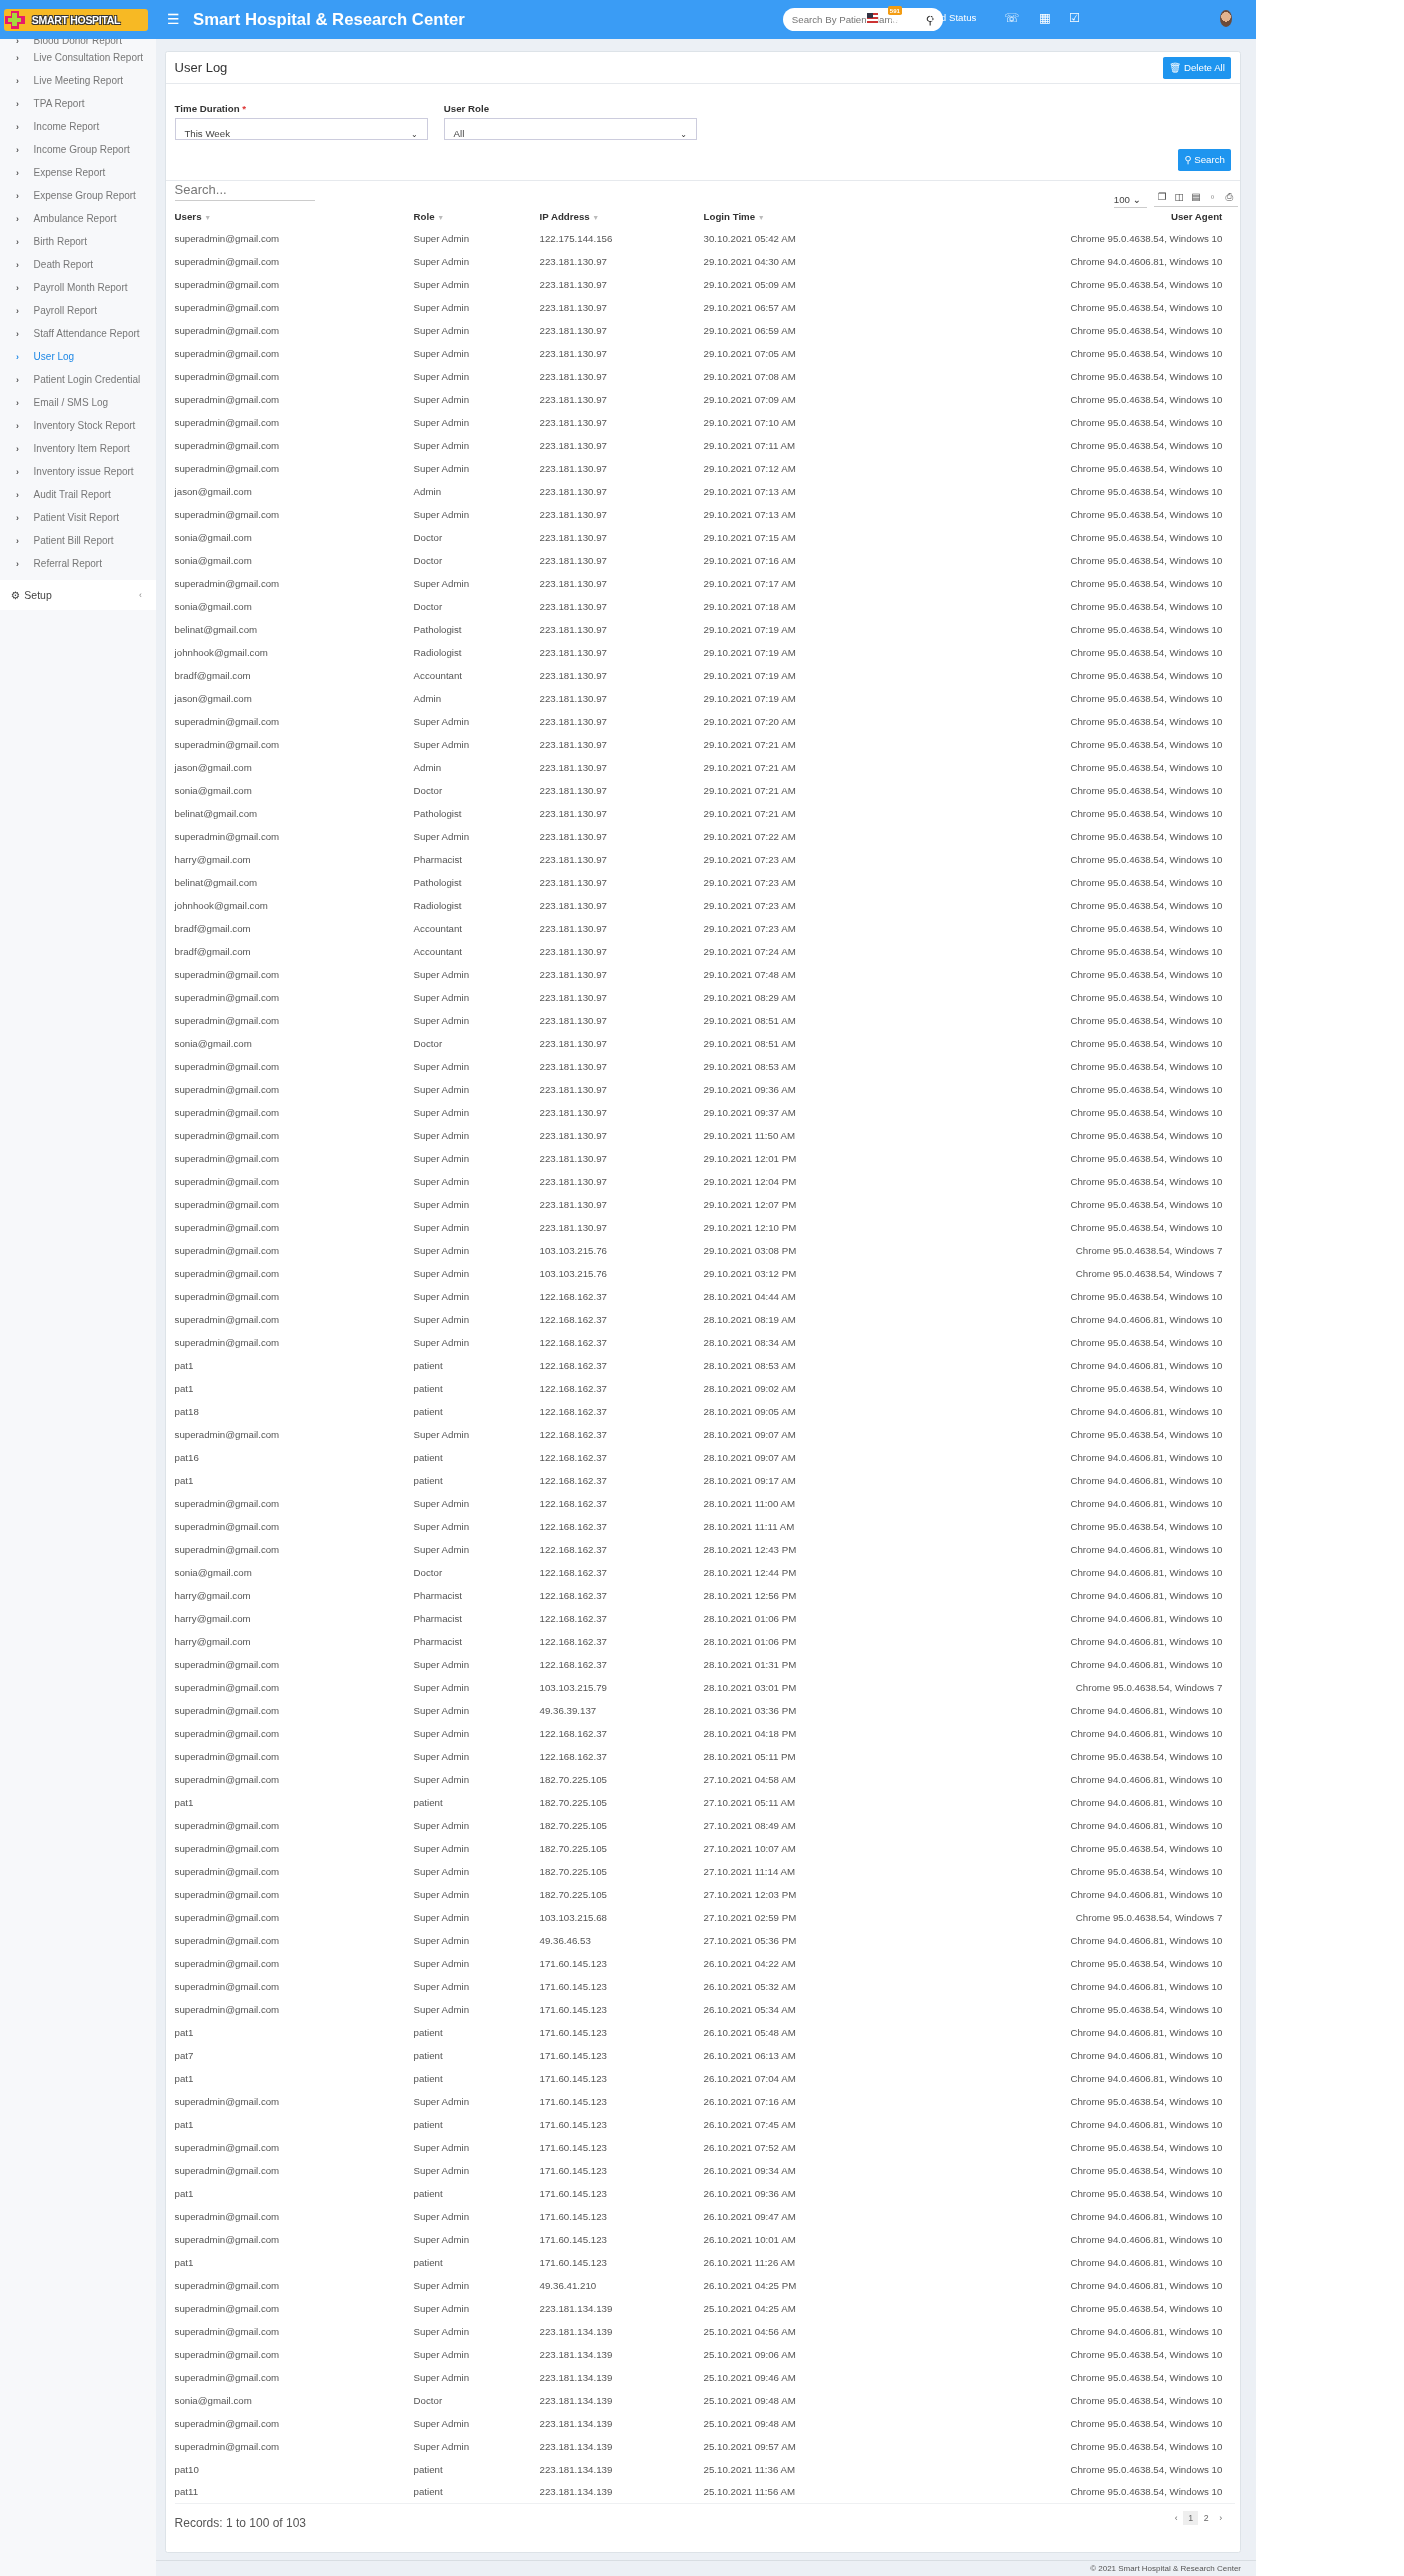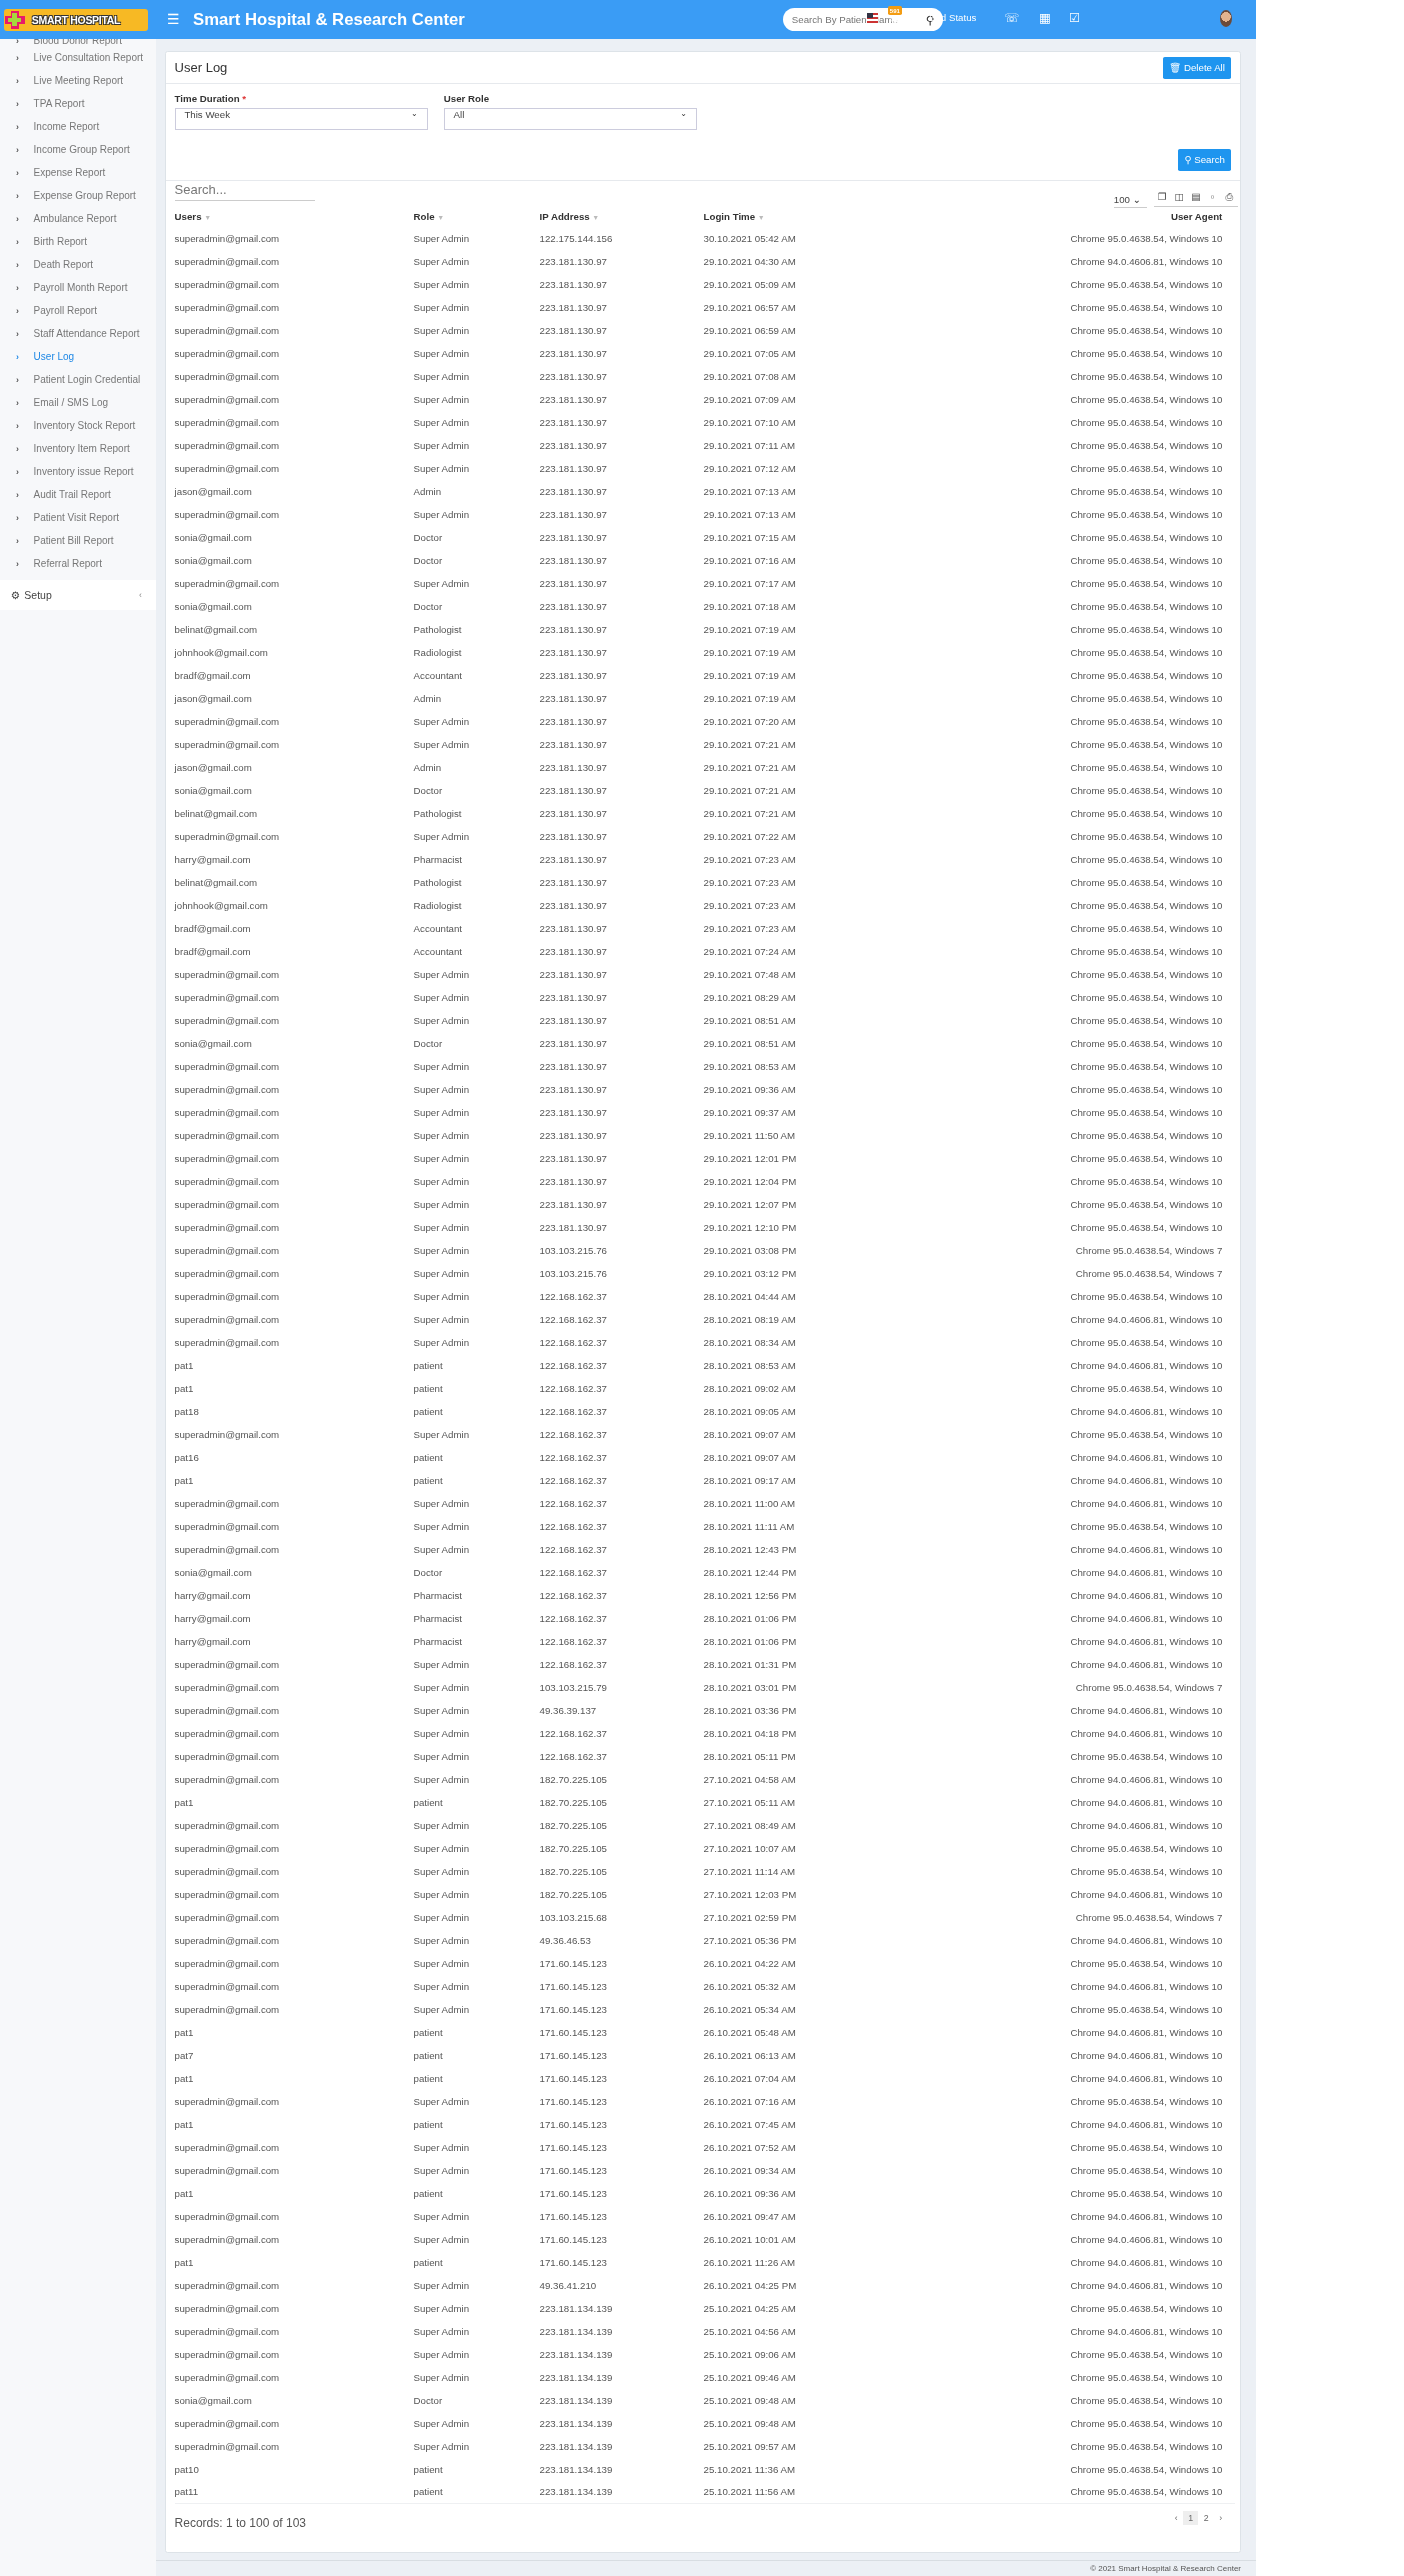--- a/index.html
+++ b/index.html
@@ -44,7 +44,7 @@
   .boxhead .btn { margin-left: auto; }
   .filters { height: 97px; border-bottom: 0.9px solid #e6e9ed; position: relative; padding: 8.8px 8.8px; }
   .fgroup { position: absolute; top: 8.8px; width: 253px; }
-  .fgroup label { font-size: 9.7px; color: #333; font-weight: bold; display: block; margin-bottom: 4.4px; }
+  .fgroup label { font-size: 9.7px; color: #333; font-weight: bold; display: block; margin-bottom: 4.4px; margin-top: 10px; }
   .fgroup label .req { color: #d33; }
   .fsel { height: 22px; border: 0.9px solid #ccd; display: flex; align-items: flex-start; padding: 0 8.8px; font-size: 9.7px; color: #444; }
   .fsel .car { margin-left: auto; font-size: 8px; color: #333; }

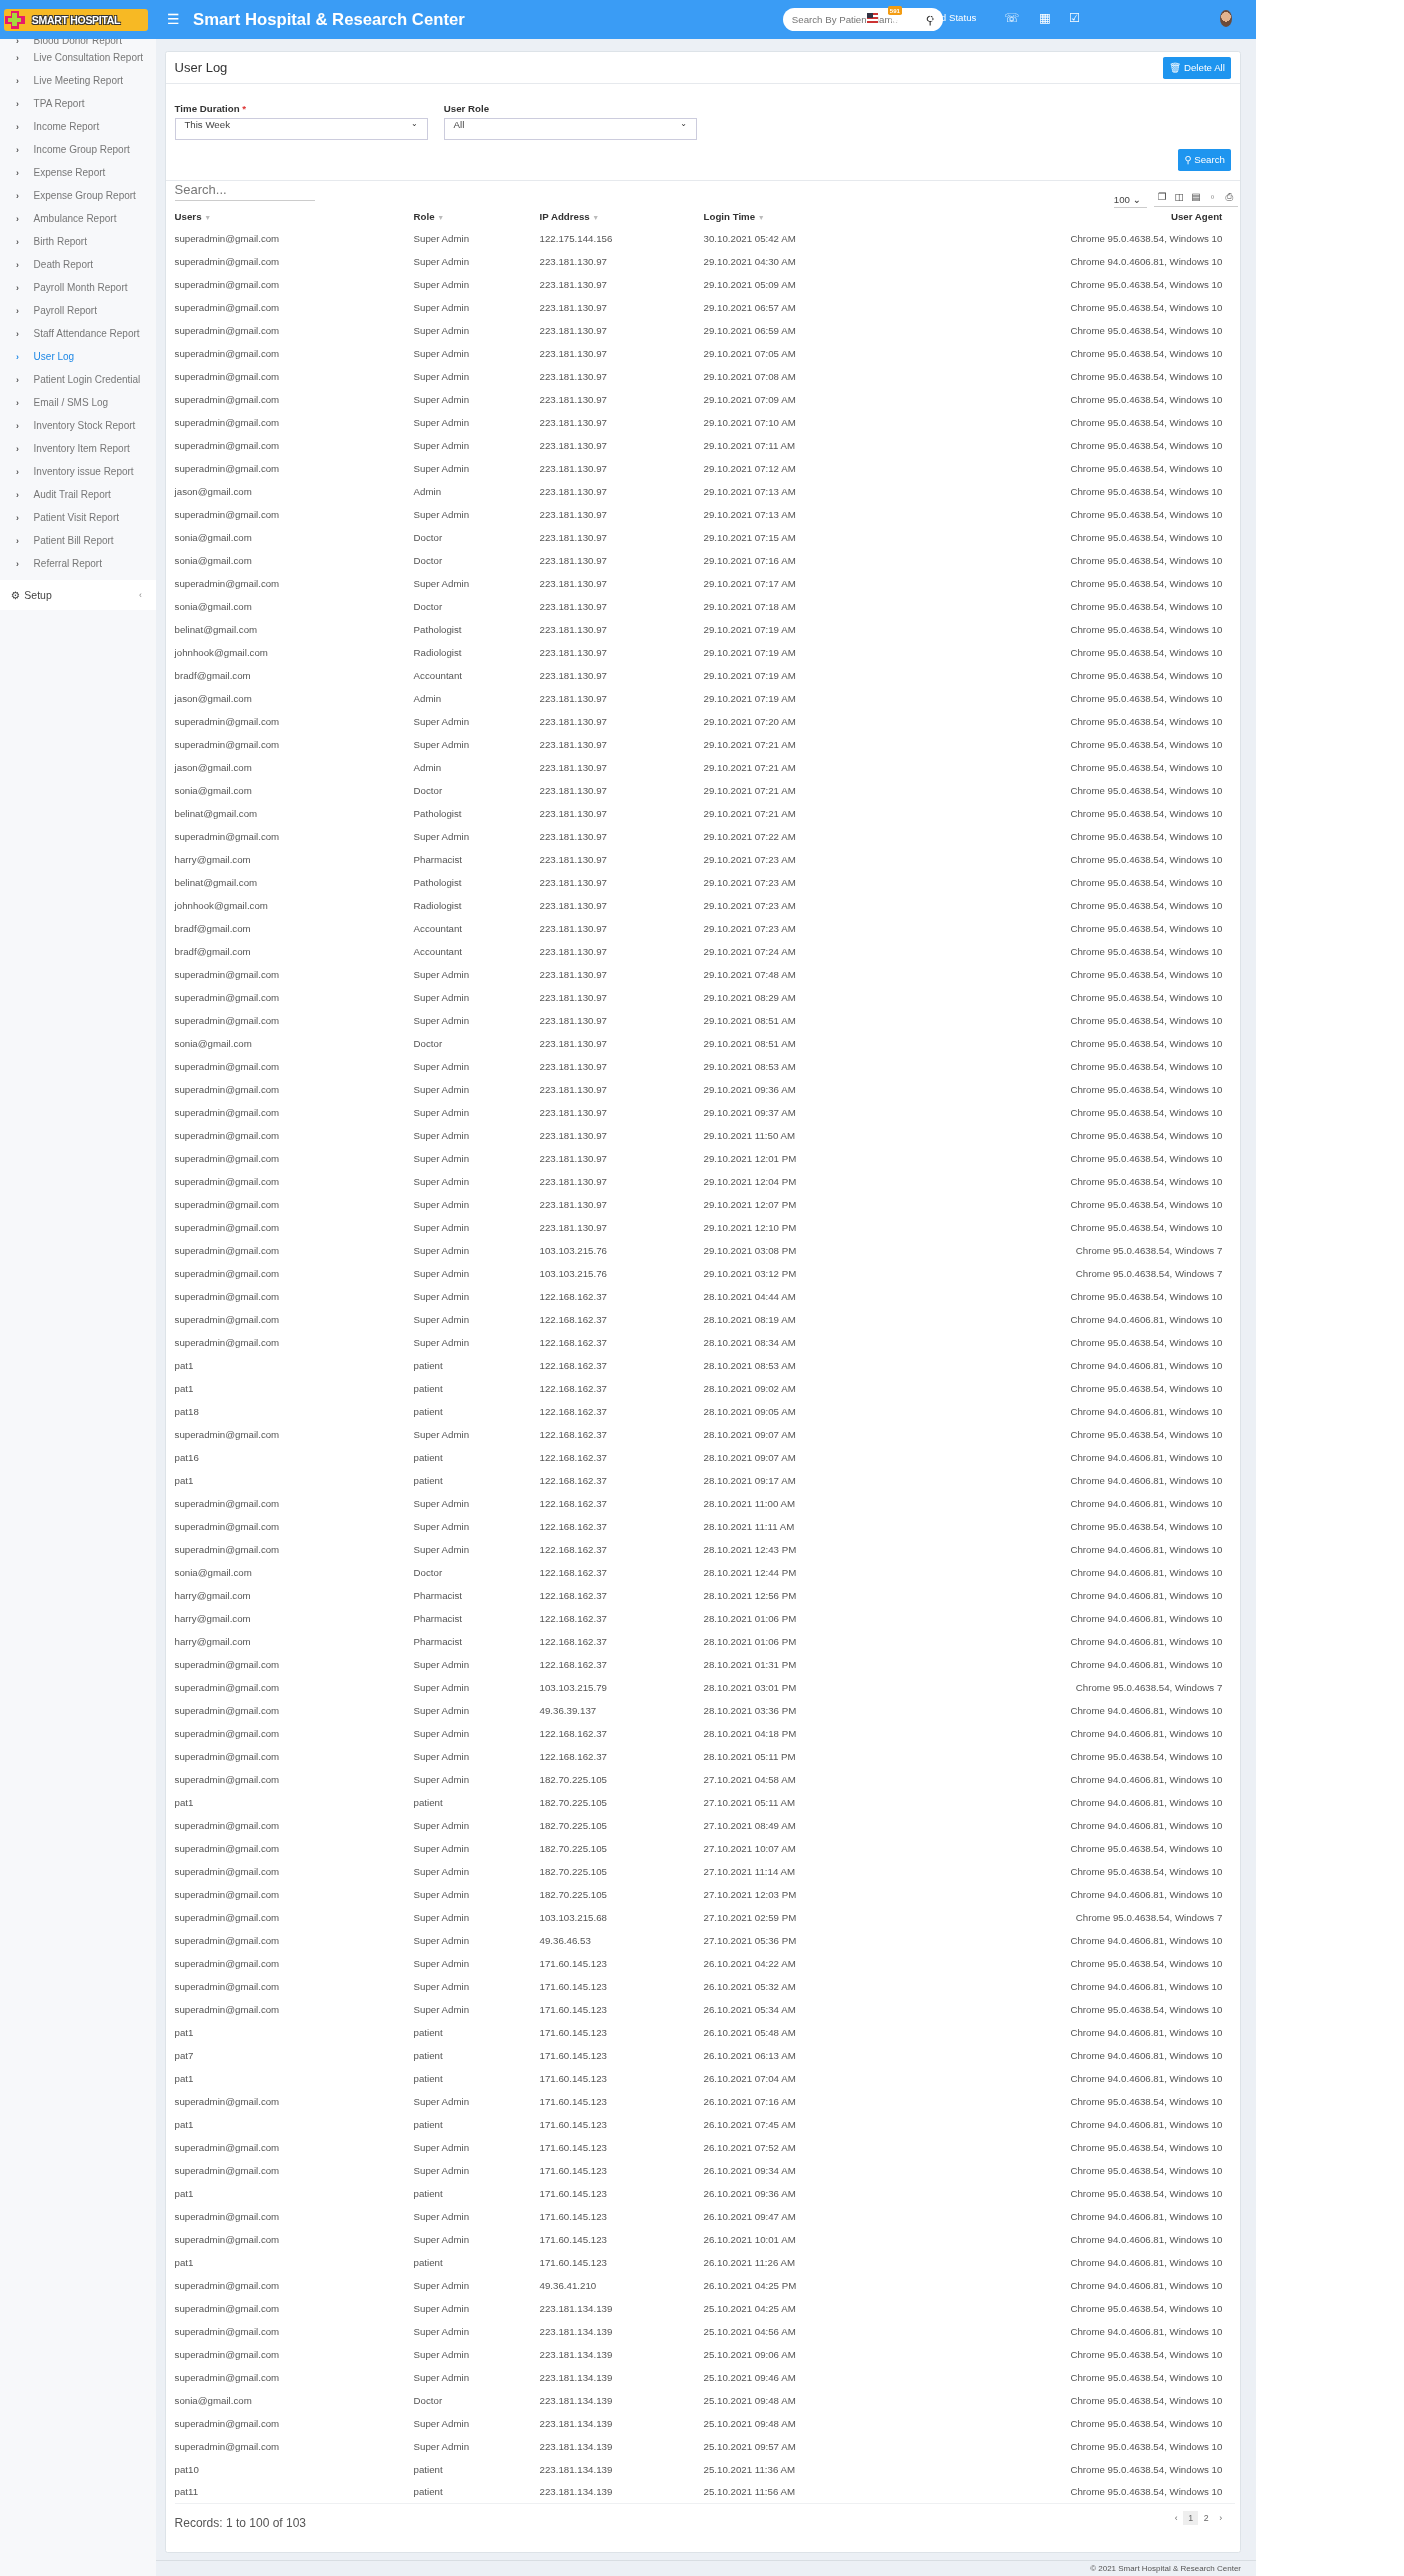--- a/index.html
+++ b/index.html
@@ -46,7 +46,7 @@
   .fgroup { position: absolute; top: 8.8px; width: 253px; }
   .fgroup label { font-size: 9.7px; color: #333; font-weight: bold; display: block; margin-bottom: 4.4px; margin-top: 10px; }
   .fgroup label .req { color: #d33; }
-  .fsel { height: 22px; border: 0.9px solid #ccd; display: flex; align-items: flex-start; padding: 0 8.8px; font-size: 9.7px; color: #444; }
+  .fsel { height: 22px; border: 0.9px solid #ccd; display: flex; align-items: flex-end; padding: 0 8.8px; font-size: 9.7px; color: #444; }
   .fsel .car { margin-left: auto; font-size: 8px; color: #333; }
   .filters .btn { position: absolute; right: 8.8px; bottom: 9.7px; }
 

